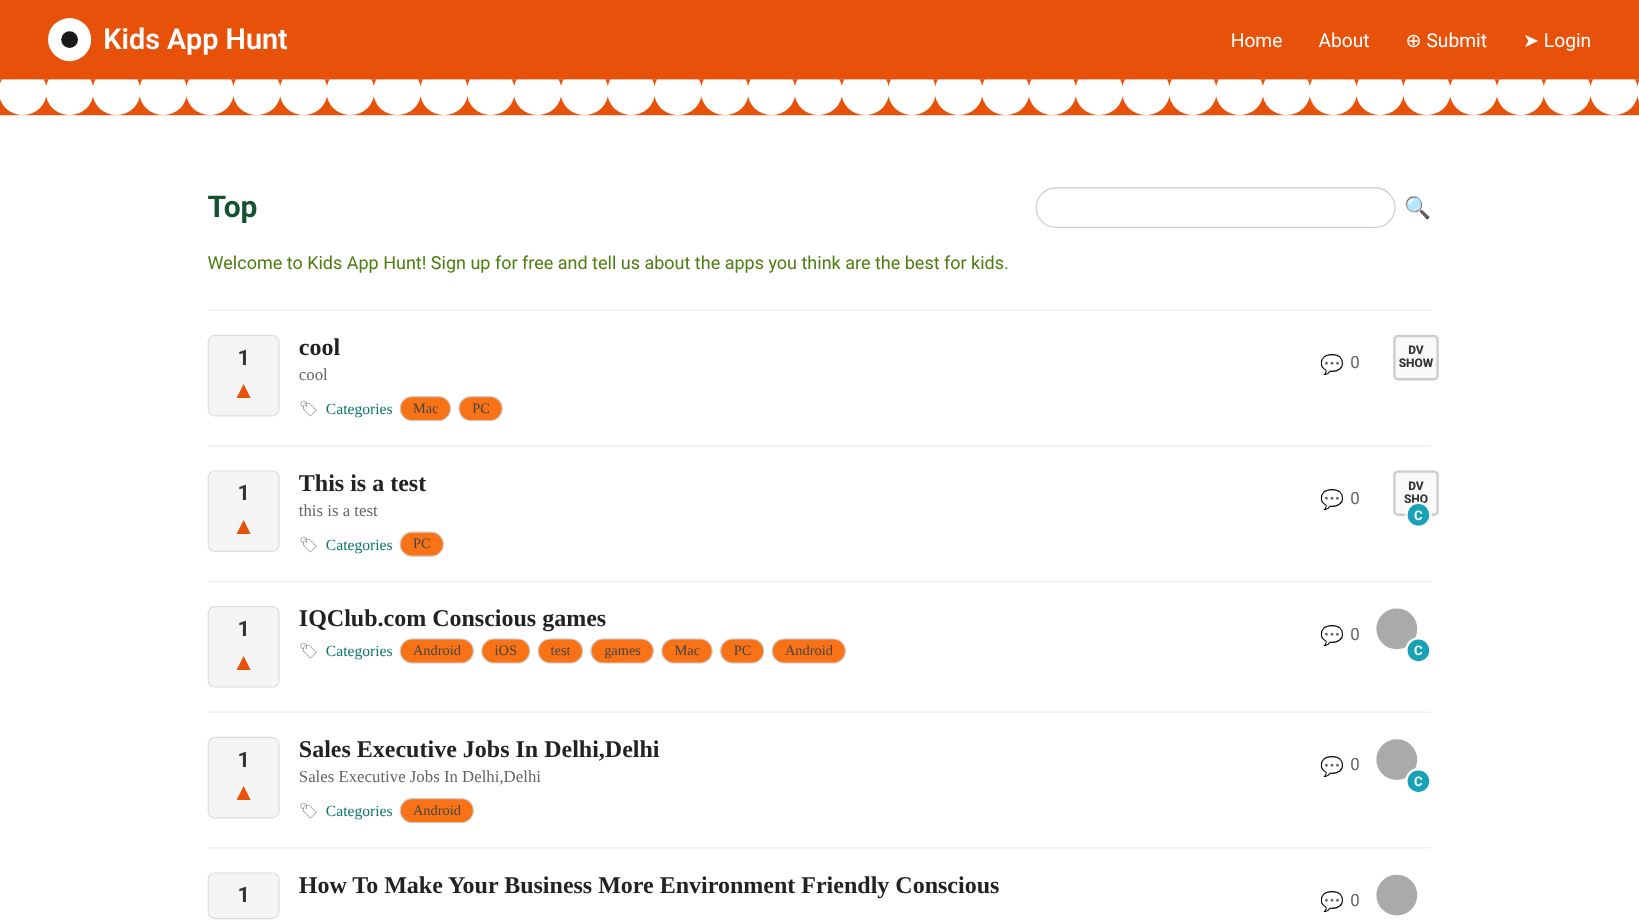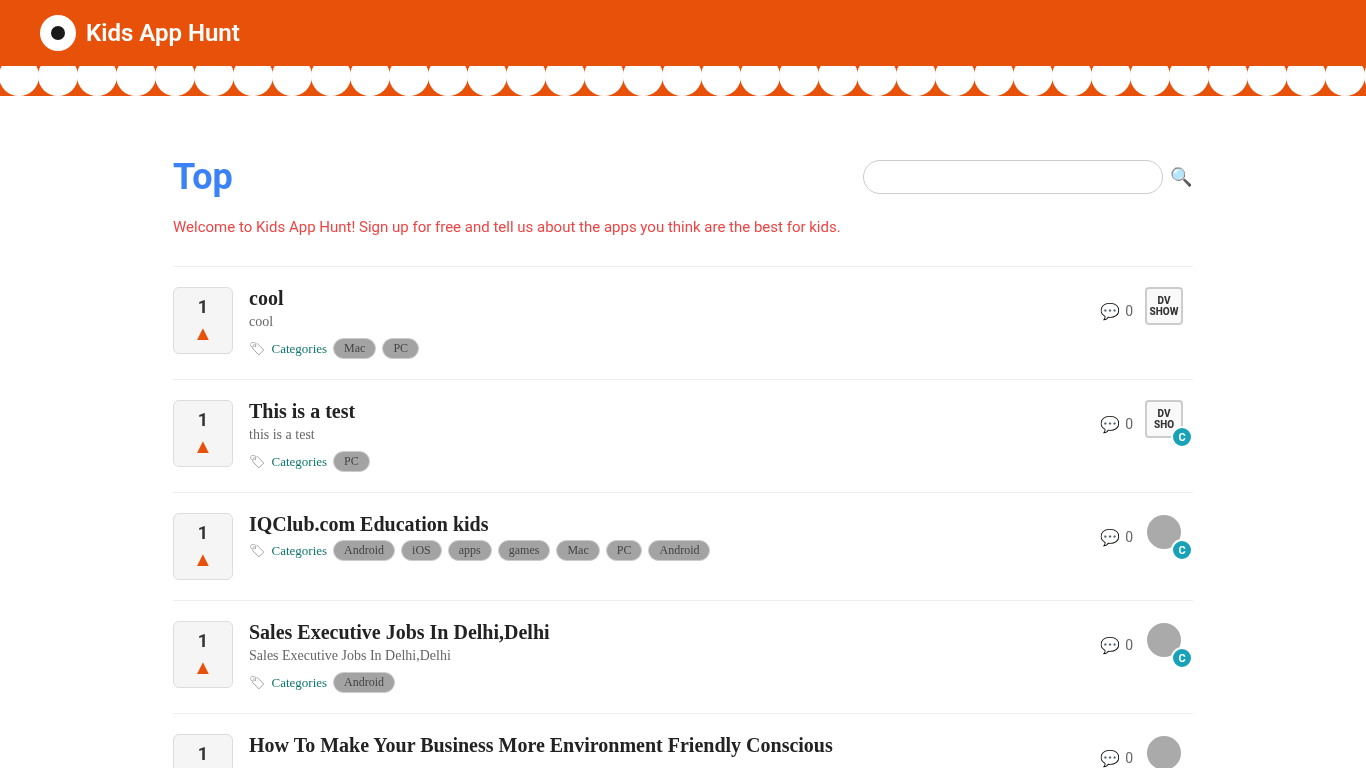--- a/index.html
+++ b/index.html
@@ -276,6 +276,18 @@
     </div>
     <span class="logo-text">Kids App Hunt</span>
   </a>
+  <nav class="header-nav">
+    <a class="nav-link" href="#">Home</a>
+    <a class="nav-link" href="#">About</a>
+    <a class="nav-btn" href="#">
+      <span style="font-size:16px;">⊕</span>
+      <span>Submit</span>
+    </a>
+    <a class="nav-btn" href="#">
+      <span style="font-size:16px;">➤</span>
+      <span>Login</span>
+    </a>
+  </nav>
 </header>
 
 <div class="scallop-bottom">

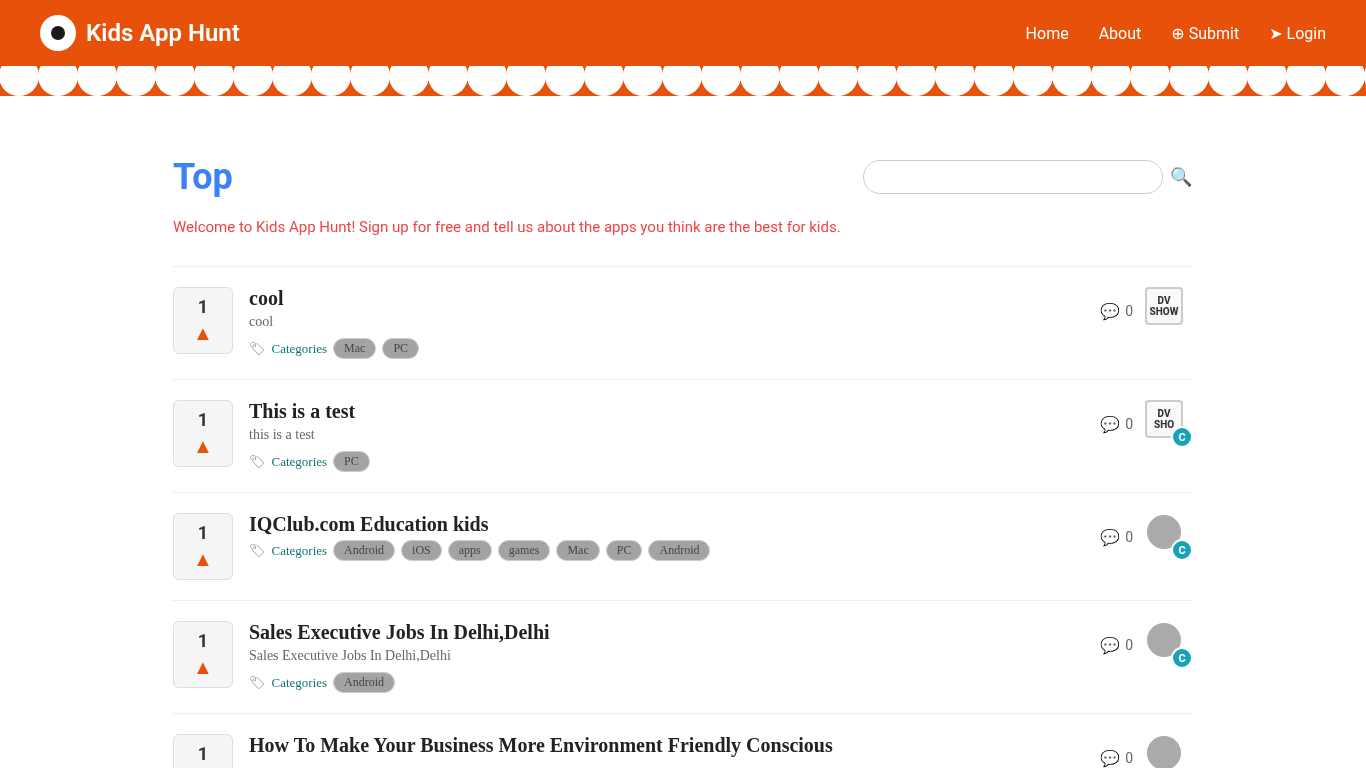--- a/index.html
+++ b/index.html
@@ -97,9 +97,9 @@
       margin-bottom: 20px;
     }
     .page-title {
-      font-size: 36px;
+      font-size: 25px;
       font-weight: 700;
-      color: #3b82f6;
+      color: #14532d;
     }
     .search-bar {
       display: flex;

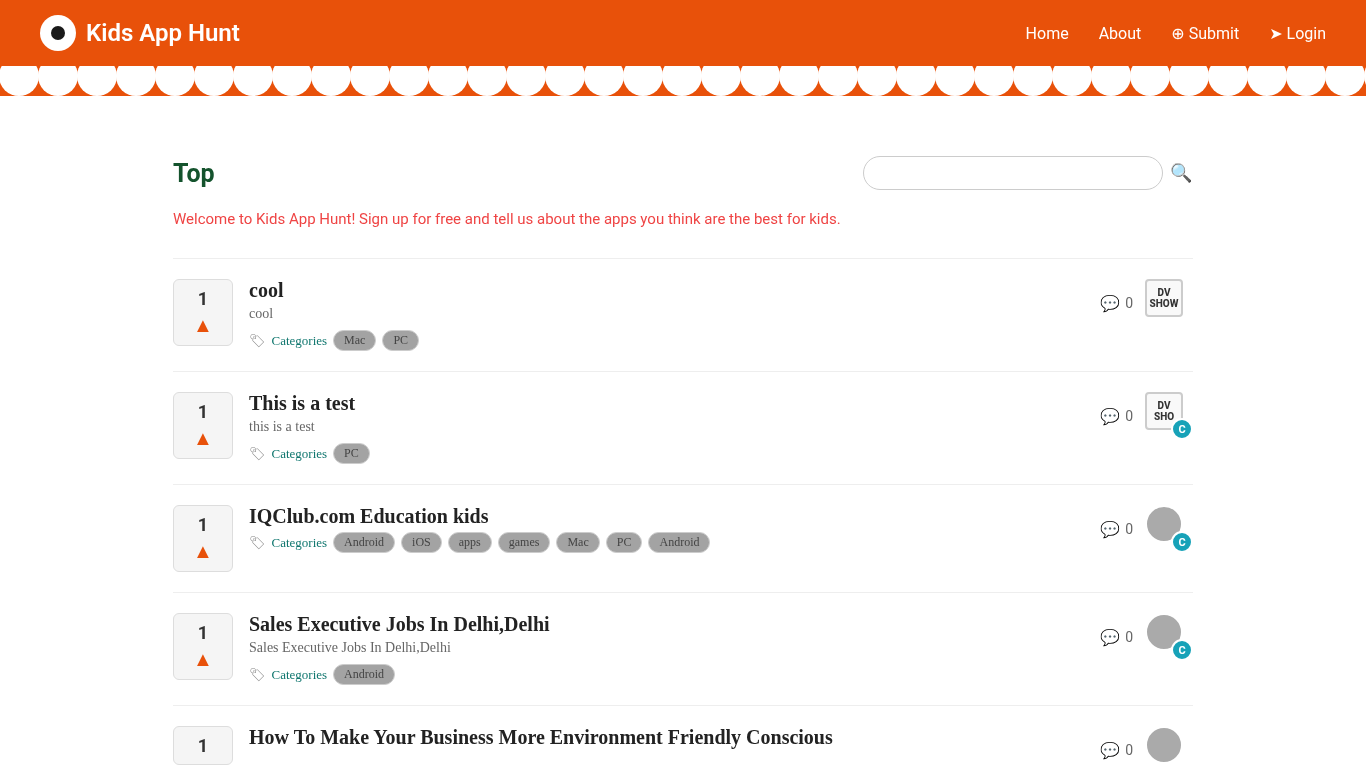--- a/index.html
+++ b/index.html
@@ -124,7 +124,7 @@
 
     .welcome-text {
       font-size: 15px;
-      color: #ef4444;
+      color: #4d7c0f;
       margin-bottom: 30px;
     }
 

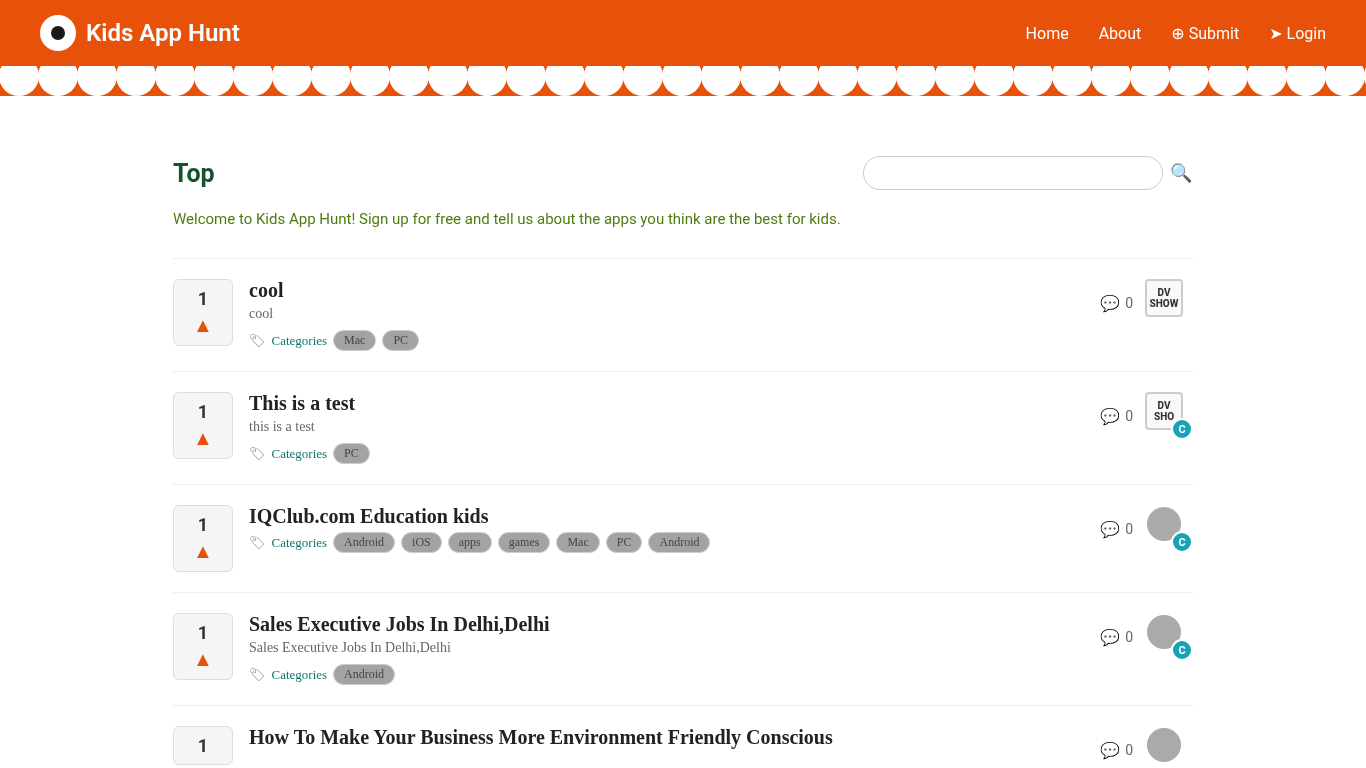--- a/index.html
+++ b/index.html
@@ -262,7 +262,7 @@
       line-height: 1.1;
       position: absolute;
       top: 0;
-      left: 0;
+      left: 16px;
       z-index: 1;
     }
   </style>

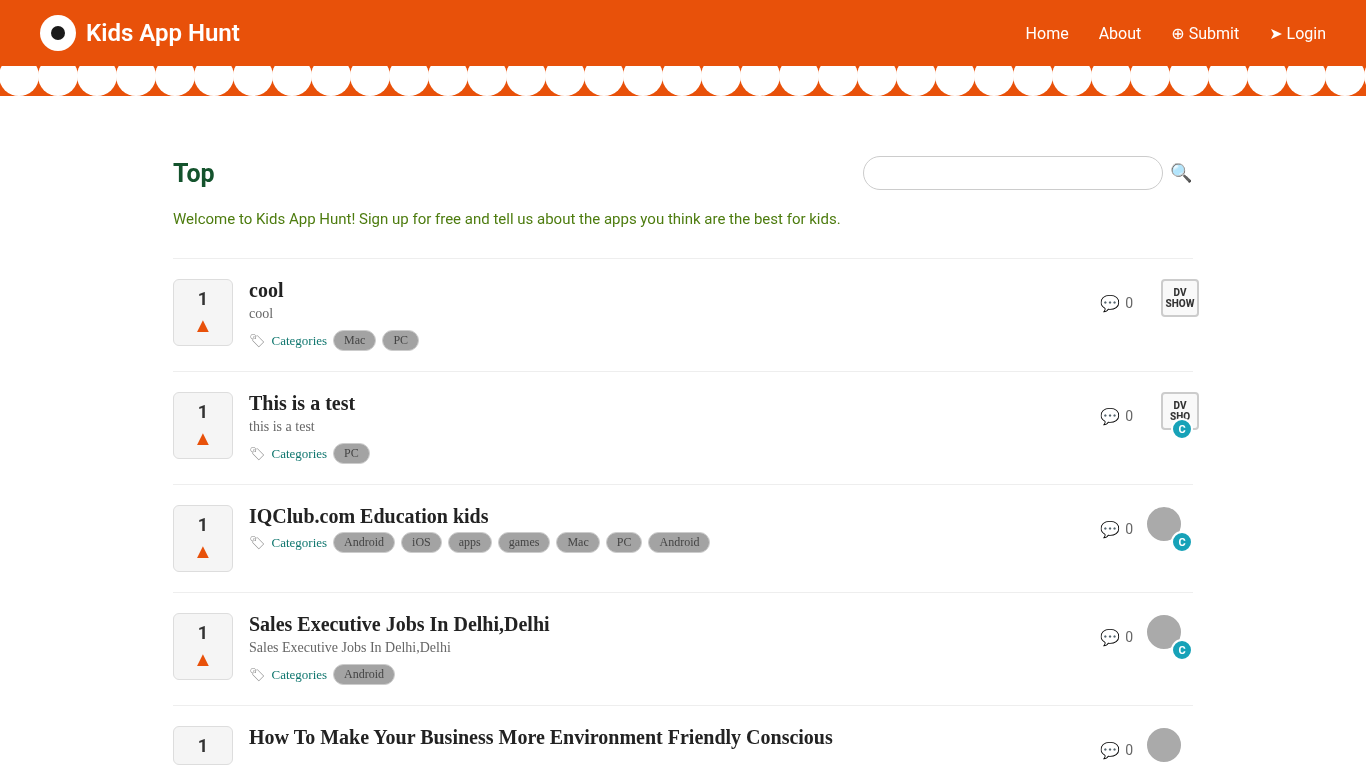--- a/index.html
+++ b/index.html
@@ -190,7 +190,7 @@
       color: #0f766e;
     }
     .tag {
-      background: #a3a3a3;
+      background: #f97316;
       border: 1px solid #ccc;
       border-radius: 12px;
       padding: 2px 10px;

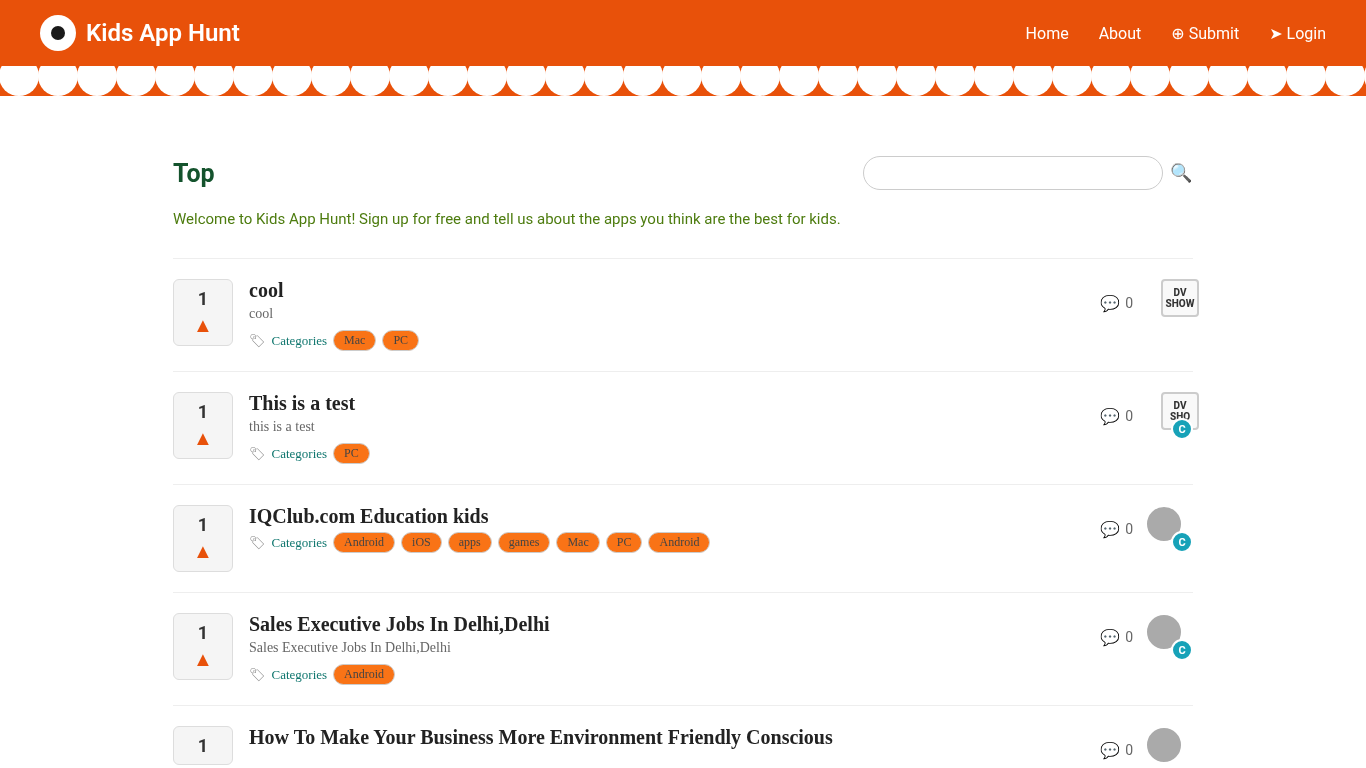--- a/index.html
+++ b/index.html
@@ -403,7 +403,7 @@
       <span class="vote-arrow">▲</span>
     </div>
     <div class="app-info">
-      <a class="app-name" href="#">IQClub.com Education kids</a>
+      <a class="app-name" href="#">IQClub.com Conscious games</a>
 
     <div class="app-tags">
       <span class="tag-icon">🏷</span>

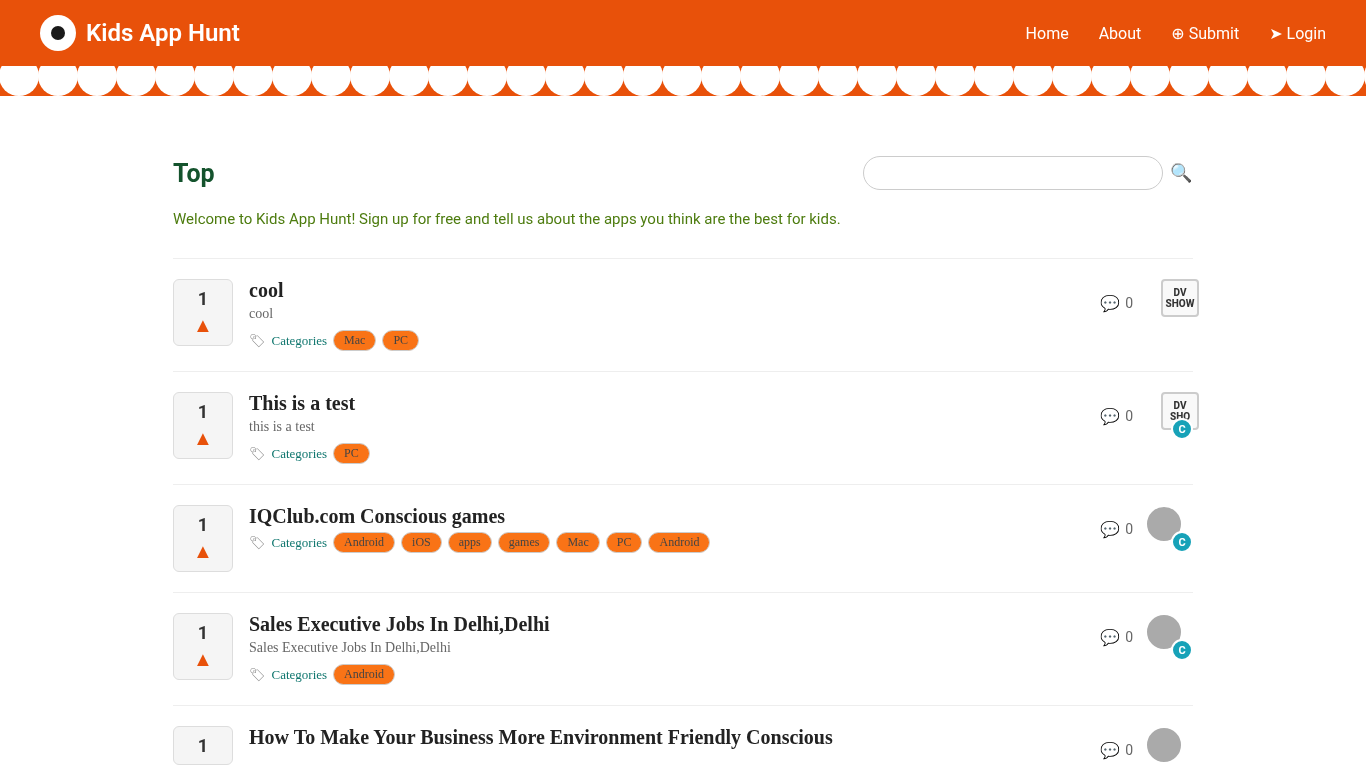--- a/index.html
+++ b/index.html
@@ -410,7 +410,7 @@
       <span class="categories-label">Categories</span>
       <span class="tag">Android</span>
             <span class="tag">iOS</span>
-            <span class="tag">apps</span>
+            <span class="tag">test</span>
             <span class="tag">games</span>
             <span class="tag">Mac</span>
             <span class="tag">PC</span>

